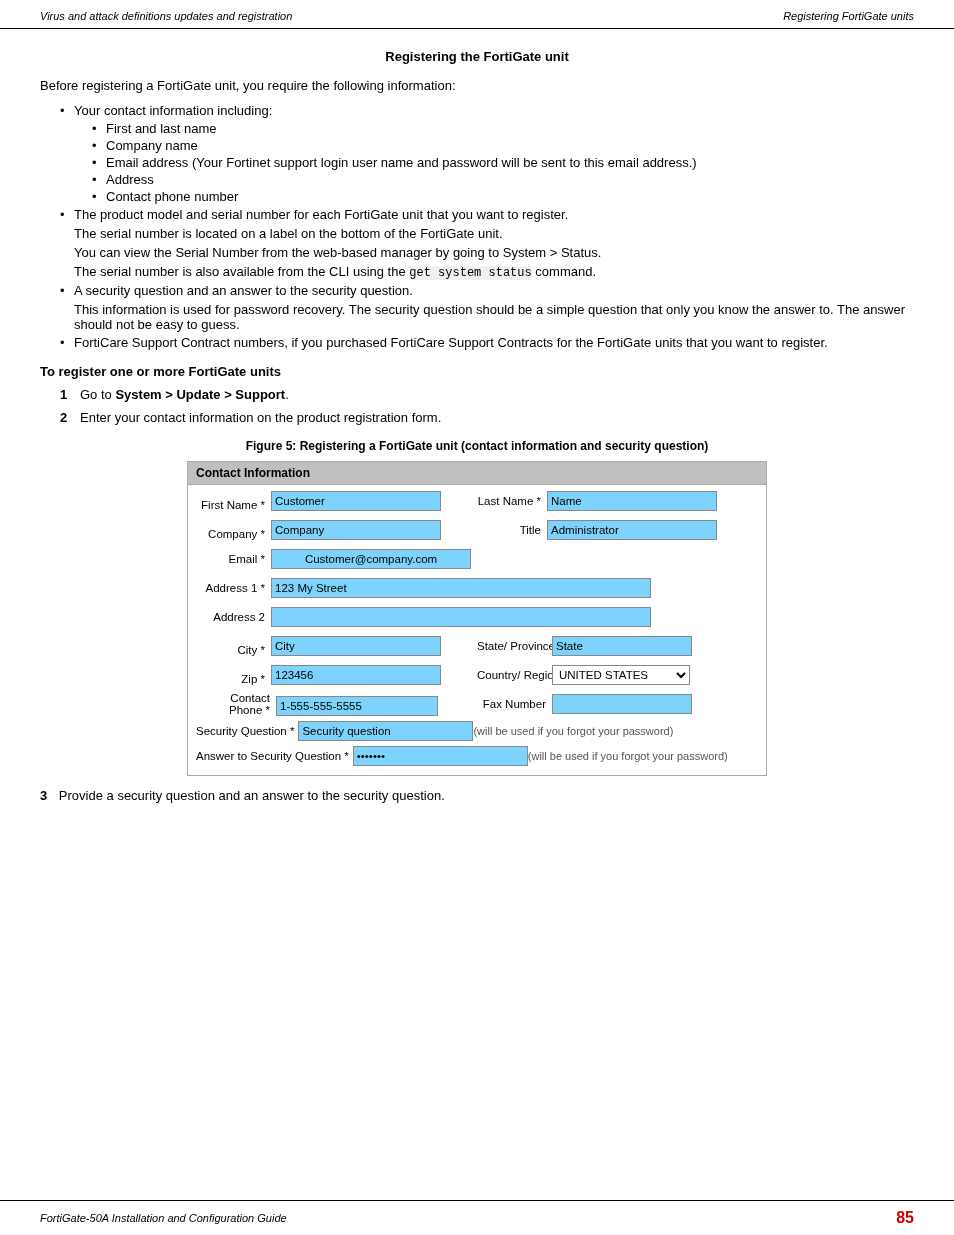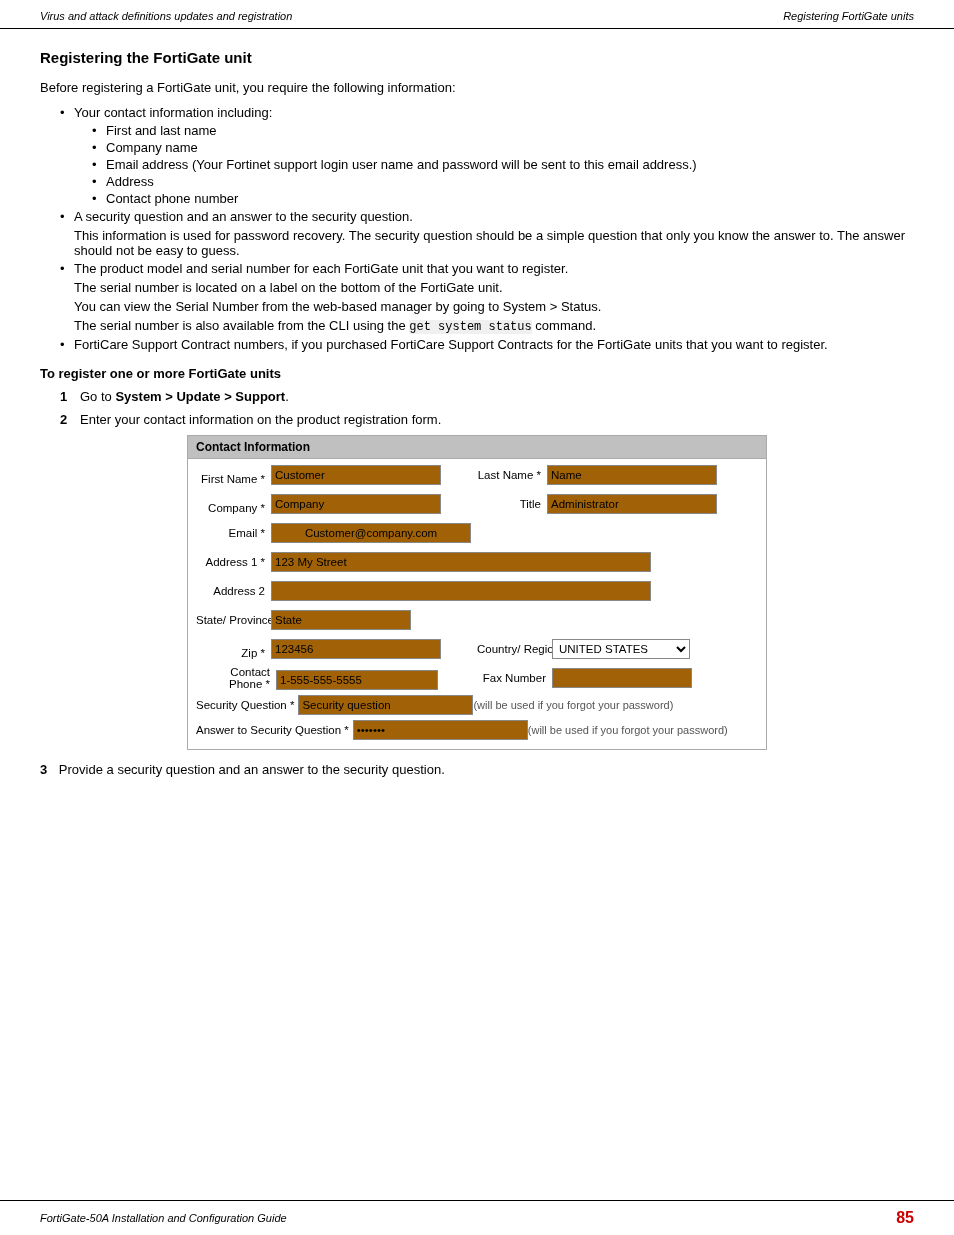--- a/index.html
+++ b/index.html
@@ -49,9 +49,10 @@
     }
 
     .section-title {
-      font-size: 15px;
+      font-size: 13px;
       font-weight: bold;
       margin-bottom: 14px;
+      text-align: center;
     }
 
     .intro-text {

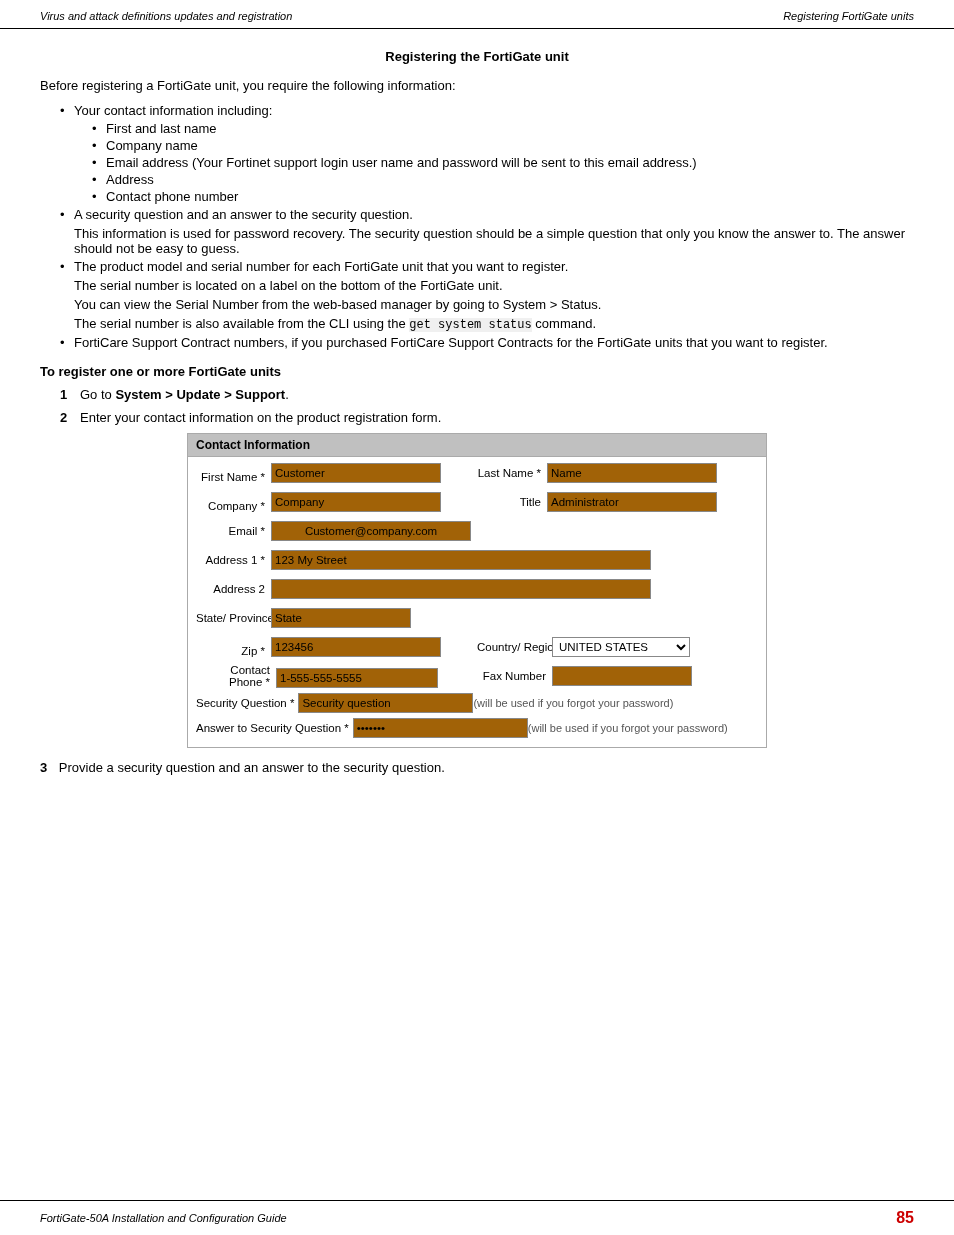--- a/index.html
+++ b/index.html
@@ -254,11 +254,6 @@
     </li>
 
     <li>
-      <span>A security question and an answer to the security question.</span>
-      <p style="margin-top:4px; margin-left:0; font-size:13px;">This information is used for password recovery. The security question should be a simple question that only you know the answer to. The answer should not be easy to guess.</p>
-    </li>
-
-    <li>
       <span>The product model and serial number for each FortiGate unit that you want to register.</span>
       <p style="margin-top:4px; font-size:13px;">The serial number is located on a label on the bottom of the FortiGate unit.</p>
       <p style="margin-top:4px; font-size:13px;">You can view the Serial Number from the web-based manager by going to System &gt; Status.</p>
@@ -270,6 +265,11 @@
     </li>
 
     <li>
+      <span>A security question and an answer to the security question.</span>
+      <p style="margin-top:4px; margin-left:0; font-size:13px;">This information is used for password recovery. The security question should be a simple question that only you know the answer to. The answer should not be easy to guess.</p>
+    </li>
+
+    <li>
       <span>FortiCare Support Contract numbers, if you purchased FortiCare Support Contracts for the FortiGate units that you want to register.</span>
     </li>
 

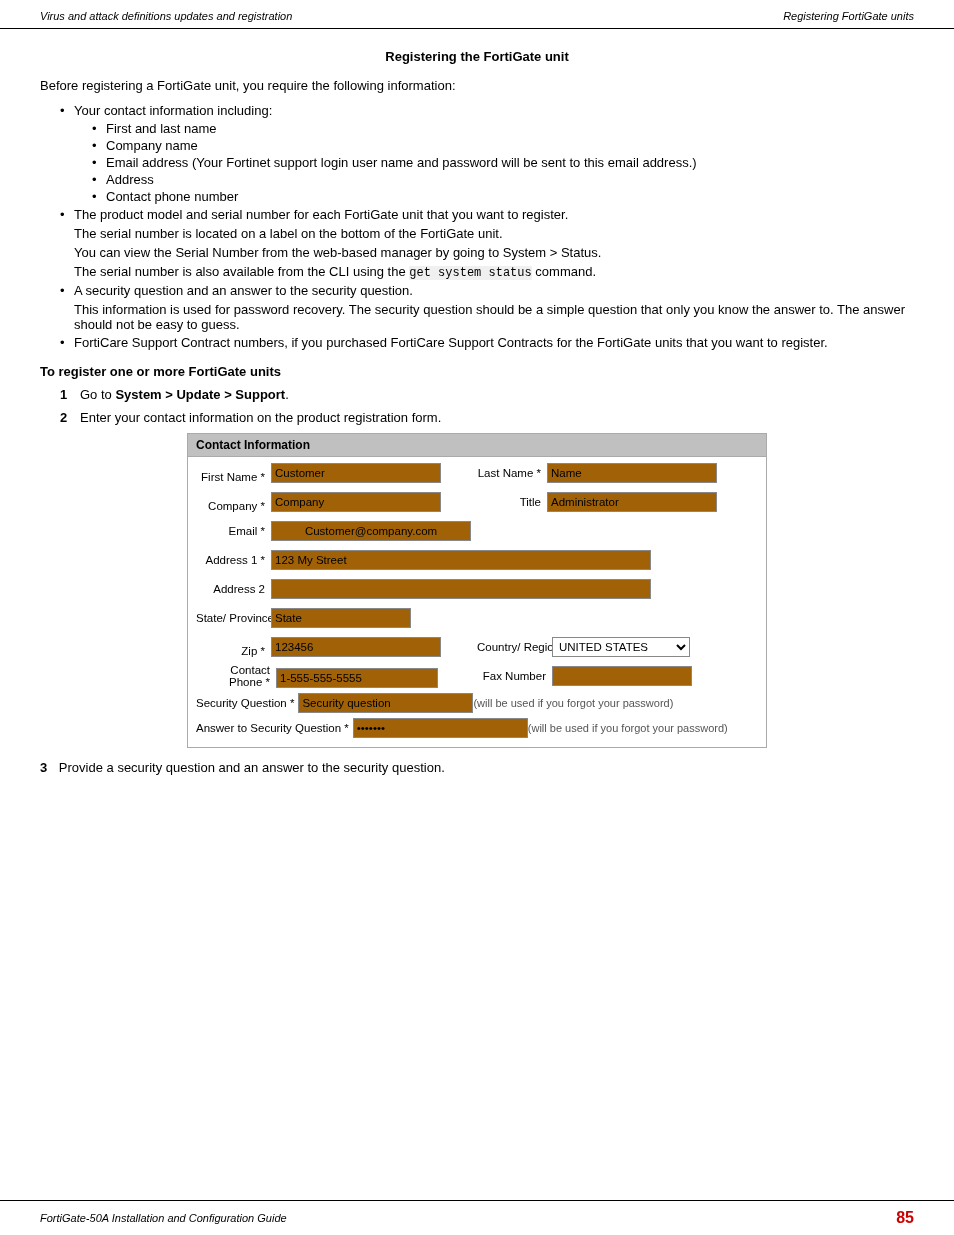--- a/index.html
+++ b/index.html
@@ -288,6 +288,7 @@
     </li>
   </ol>
 
+  <div class="figure-caption">Figure 5:   Registering a FortiGate unit (contact information and security question)</div>
 
   <div class="form-container">
     <div class="form-header">Contact Information</div>

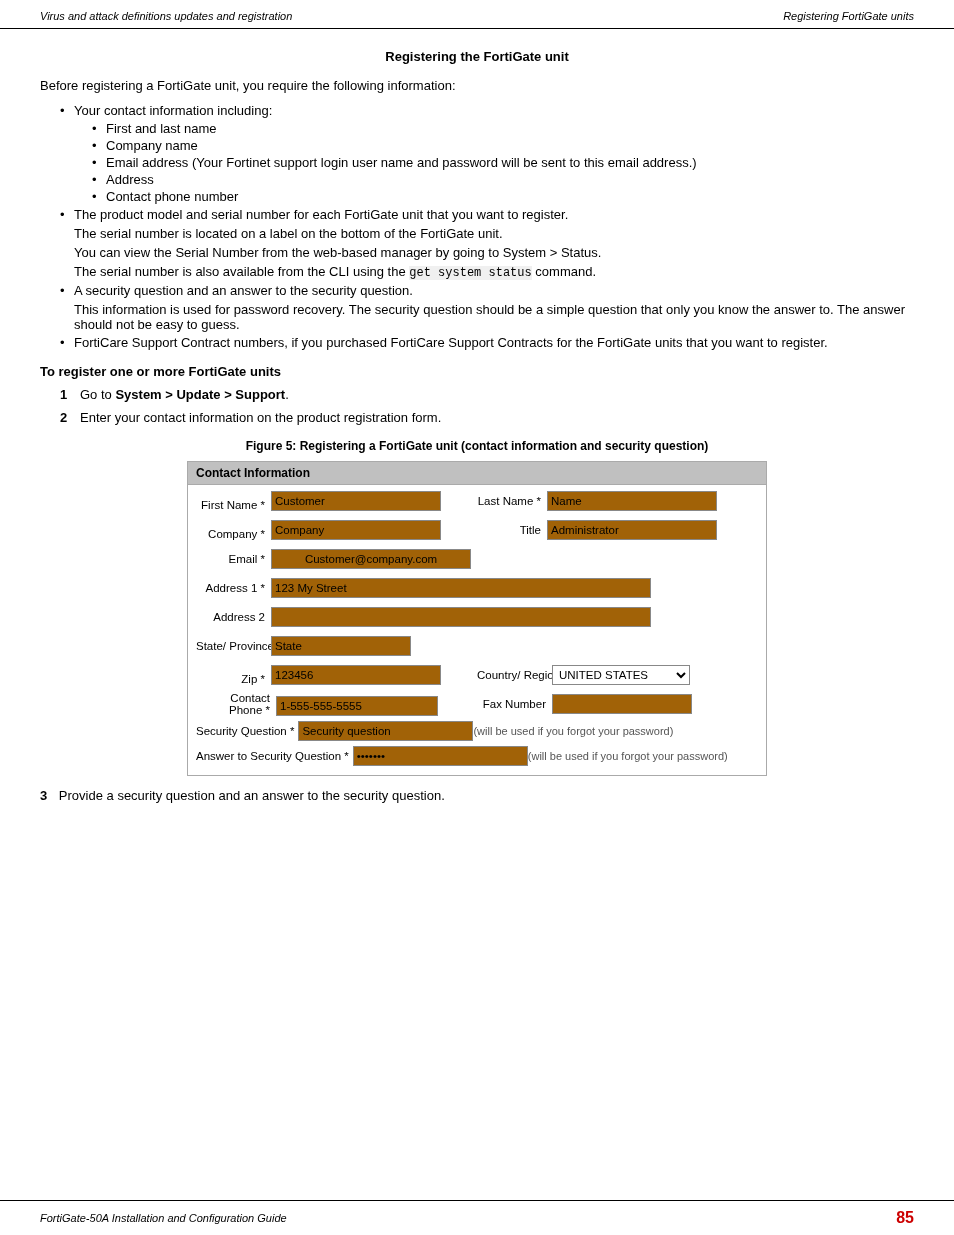--- a/index.html
+++ b/index.html
@@ -168,7 +168,7 @@
       height: 20px;
       font-size: 11.5px;
       padding: 0 3px;
-      background: #a16207;
+      background: #7dd3fc;
     }
 
     .col-left {

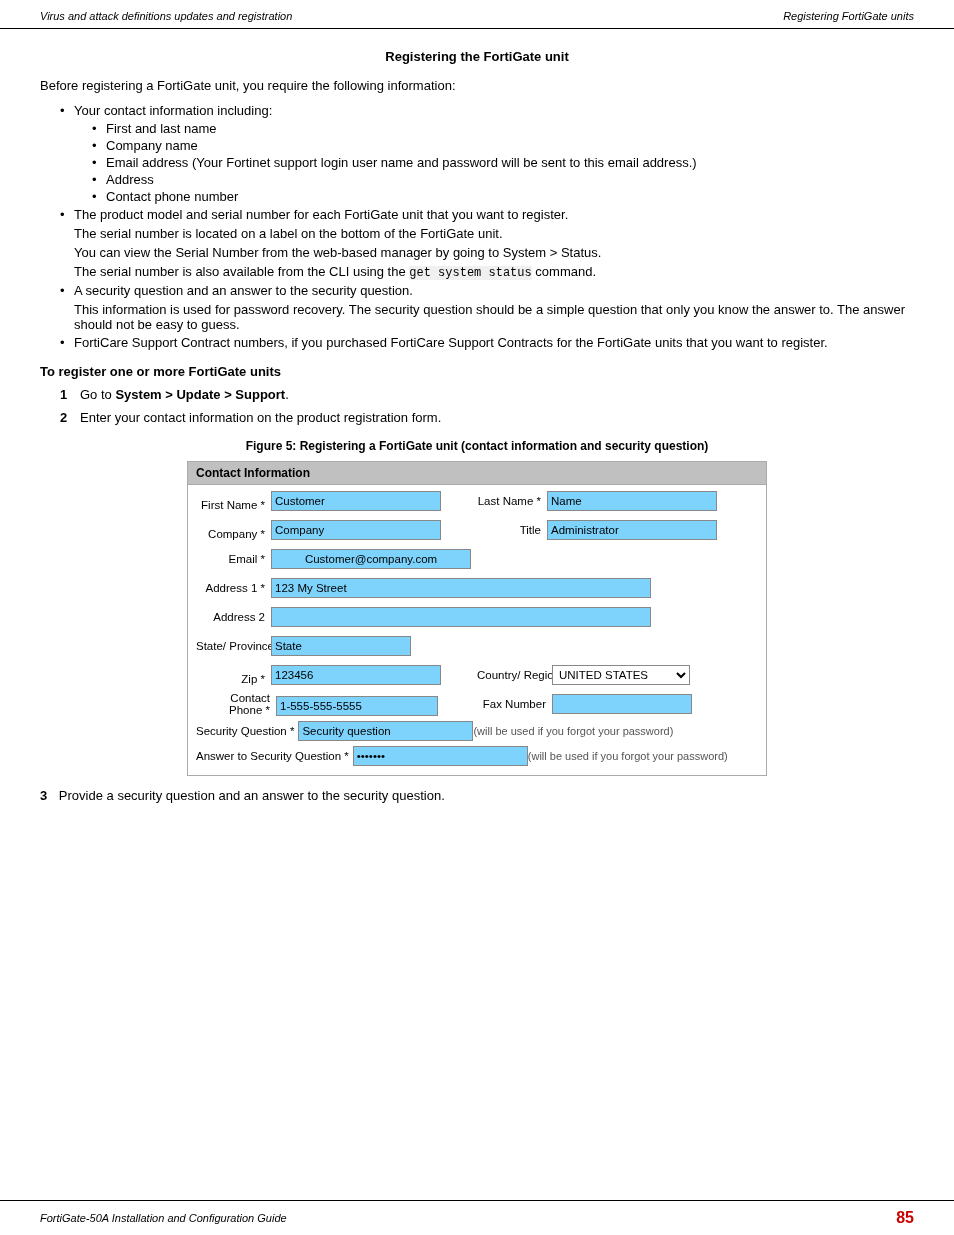--- a/index.html
+++ b/index.html
@@ -351,6 +351,13 @@
       </div>
 
       <div class="form-row">
+        <div class="col-left">
+          <span class="label-col">
+            <span>City</span>
+            <span class="required"> *</span>
+          </span>
+          <input class="form-input input-wide" type="text" value="City" style="">
+        </div>
         <div class="col-right">
           <span style="width:75px; text-align:right; padding-right:6px; font-size:11.5px; white-space:nowrap;">
             <span>State/ Province</span>

